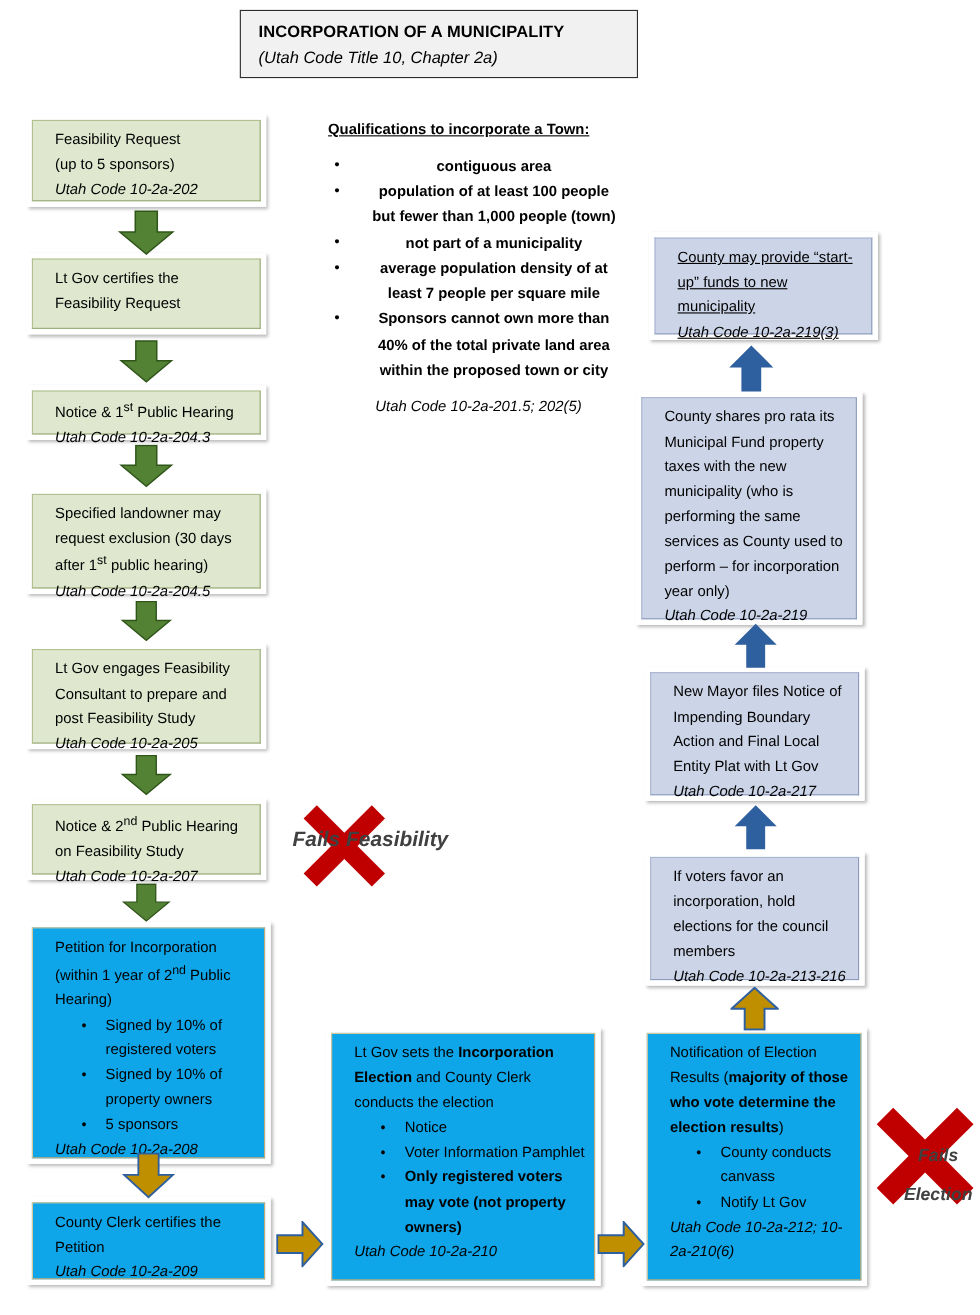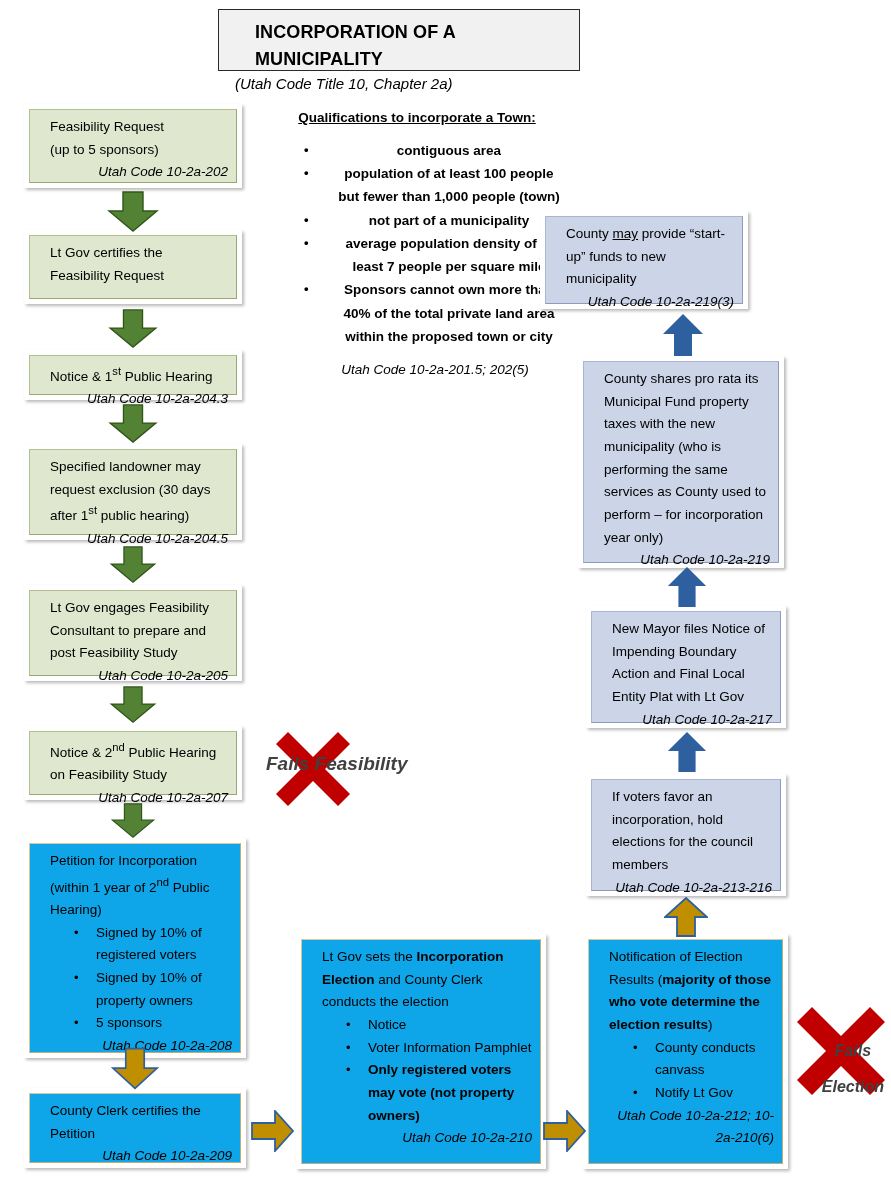--- a/index.html
+++ b/index.html
@@ -75,7 +75,7 @@
     border:1px solid #2b2b2b;
     padding:9px 14px 10px 16px;
   }
-  .title-box .t1{font-size:18px;font-weight:bold;line-height:1.5;letter-spacing:.1px;margin-left:20px;}
+  .title-box .t1{font-size:15px;font-weight:bold;line-height:1.5;letter-spacing:.1px;}
   .title-box .t2{font-size:15px;font-style:italic;line-height:1.5;}
 
   

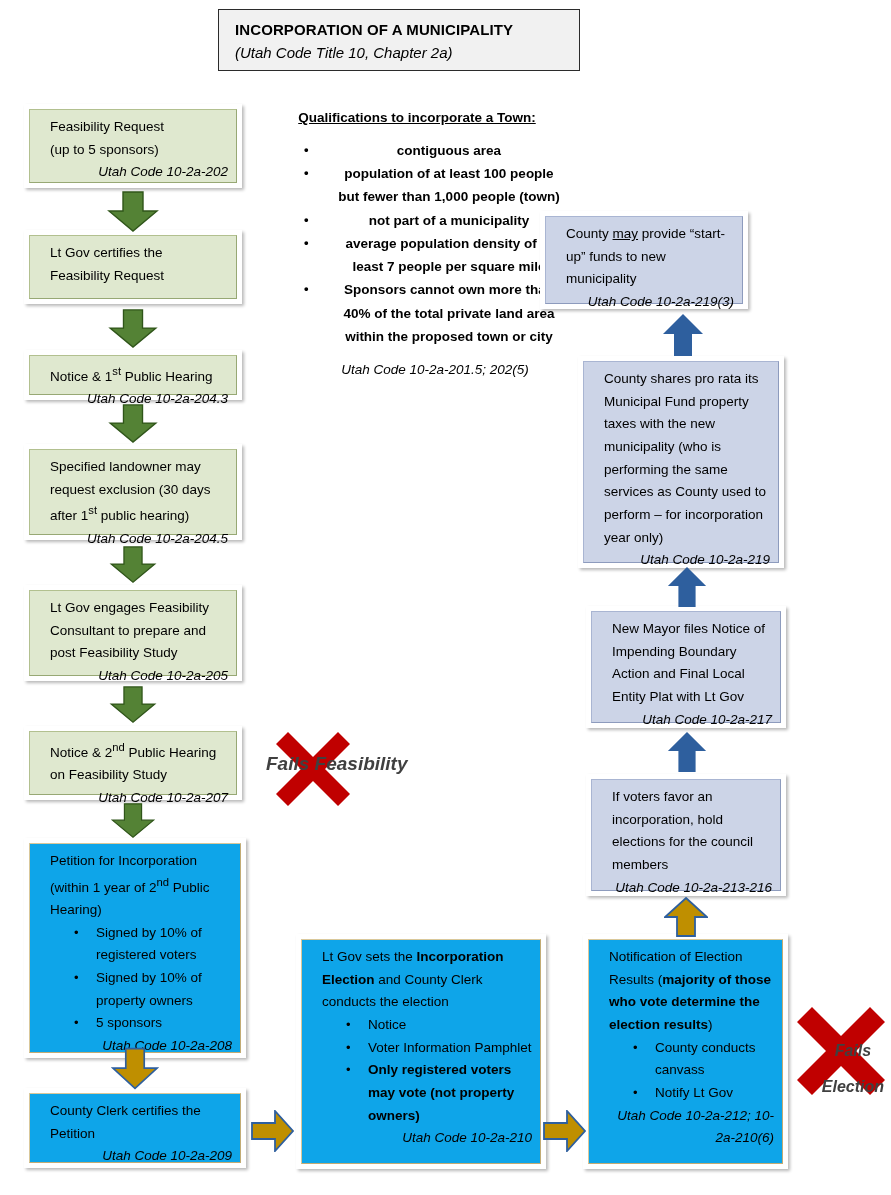--- a/index.html
+++ b/index.html
@@ -47,7 +47,7 @@
     border-right-color:#c2ab74;
     border-bottom-color:#c2ab74;
   }
-  .cite{font-style:italic;display:block;text-align:right;}
+  .cite{font-style:italic;display:block;}
   .node ul{
     margin:0;
     padding:0 0 0 46px;

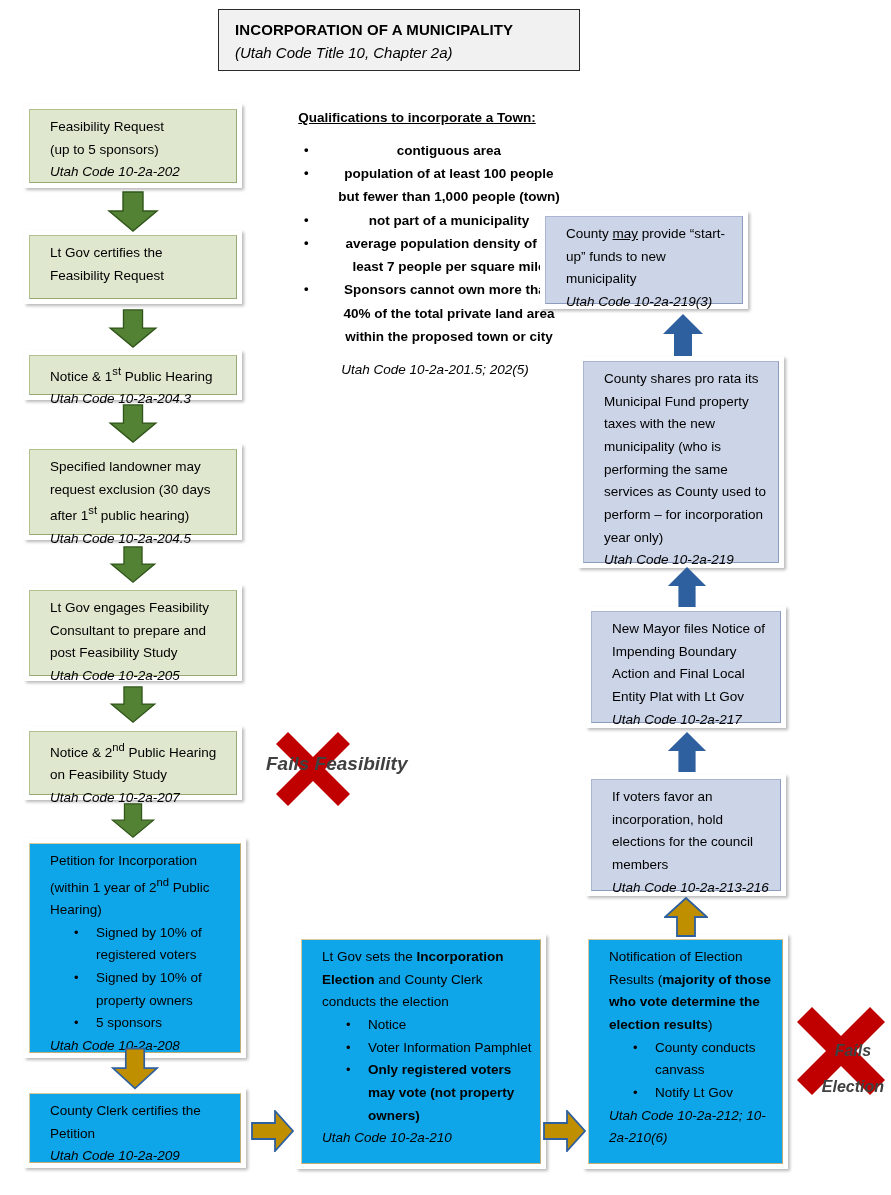--- a/index.html
+++ b/index.html
@@ -223,7 +223,7 @@
     </div>
   </div>
 
-  <div class="node blue" style="left:540px;top:211px;width:208px;height:98px;">
+  <div class="node blue" style="left:590px;top:211px;width:208px;height:98px;text-decoration:underline;">
     <div class="inner">
       <div>County <u>may</u> provide “start-up” funds to new municipality</div>
       <span class="cite">Utah Code 10-2a-219(3)</span>

